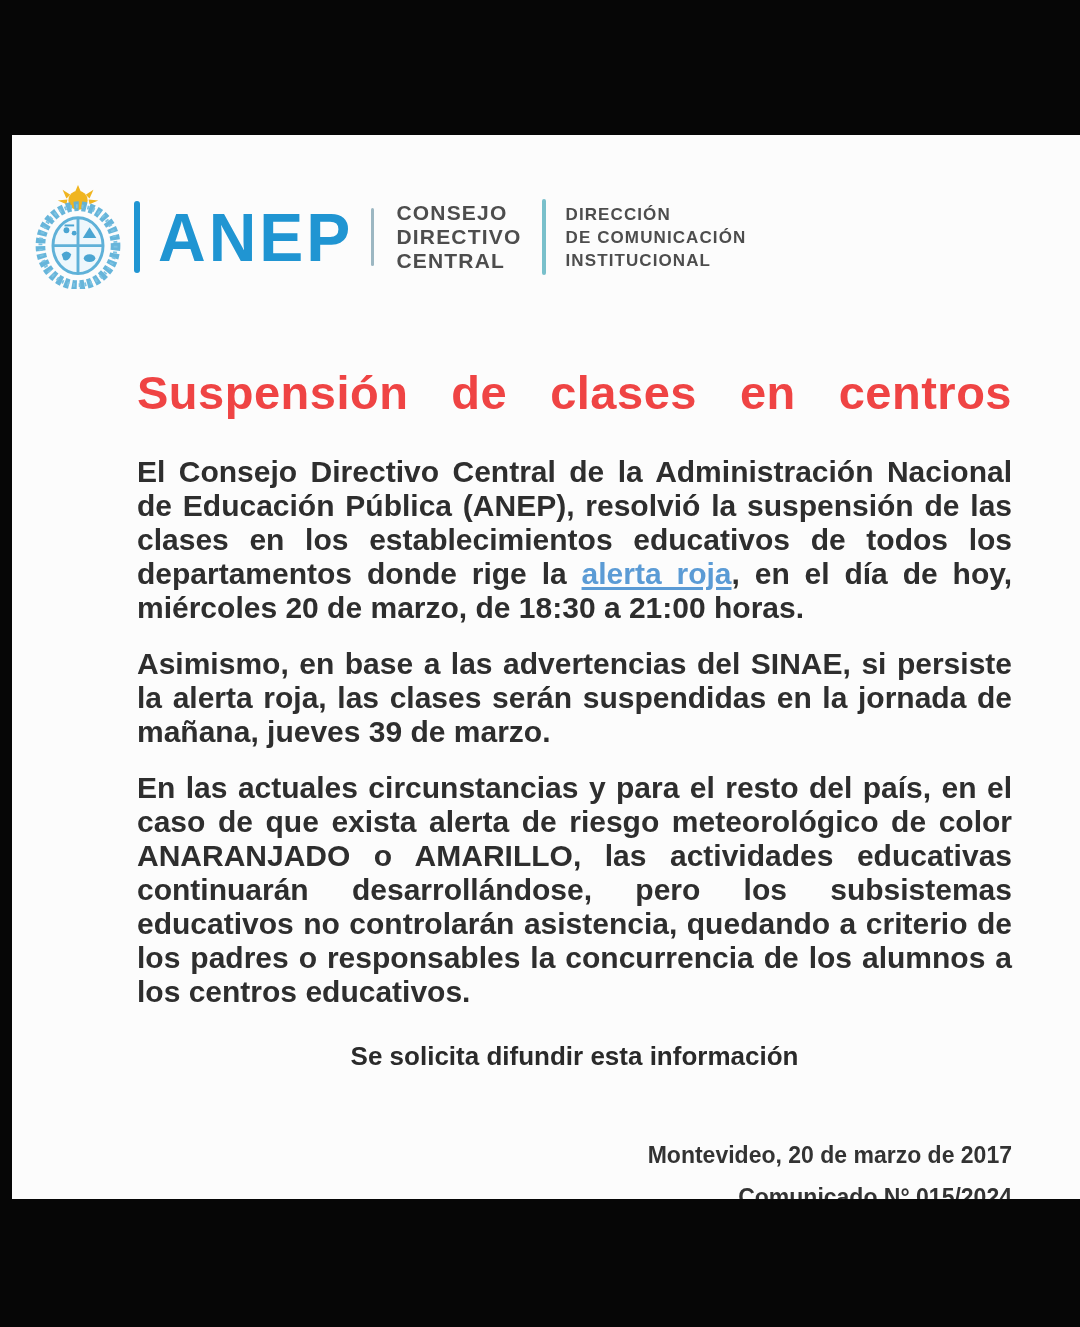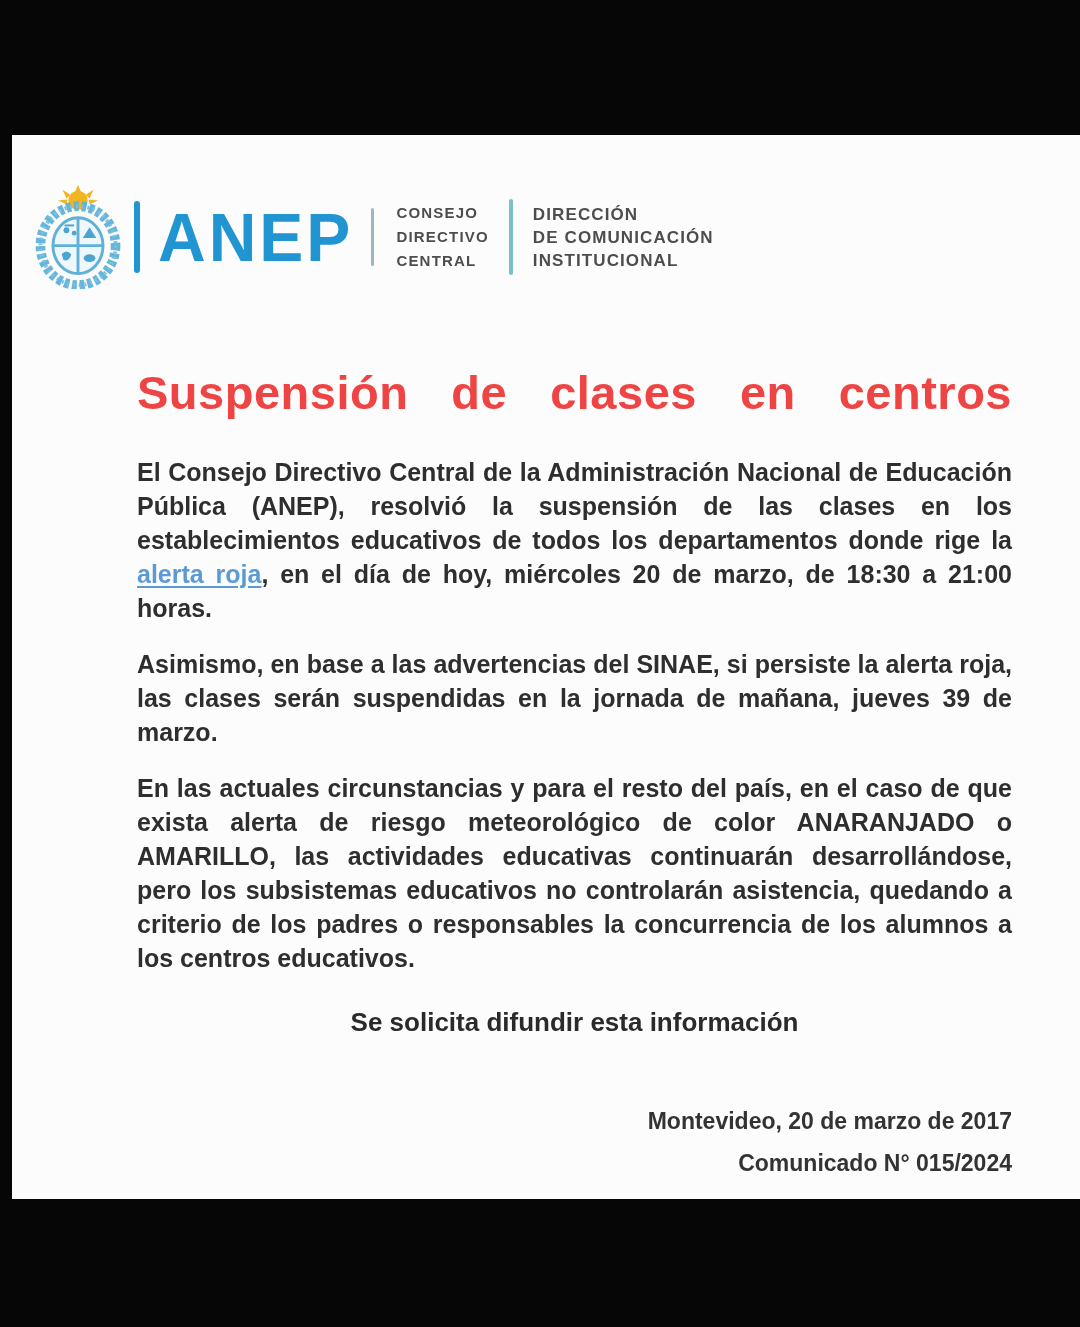--- a/index.html
+++ b/index.html
@@ -35,7 +35,7 @@
   }
   .org-unit { color: #4d4d4d; font-weight: 700; }
   .org-unit .ln { display: block; }
-  .org-unit.first  { font-size: 15px; line-height: 24px; letter-spacing: 1.2px; }
+  .org-unit.first  { font-size: 21px; line-height: 24px; letter-spacing: 1.2px; }
   .org-unit.second { font-size: 17px; line-height: 23px; letter-spacing: 1.1px; }
   
   .content {

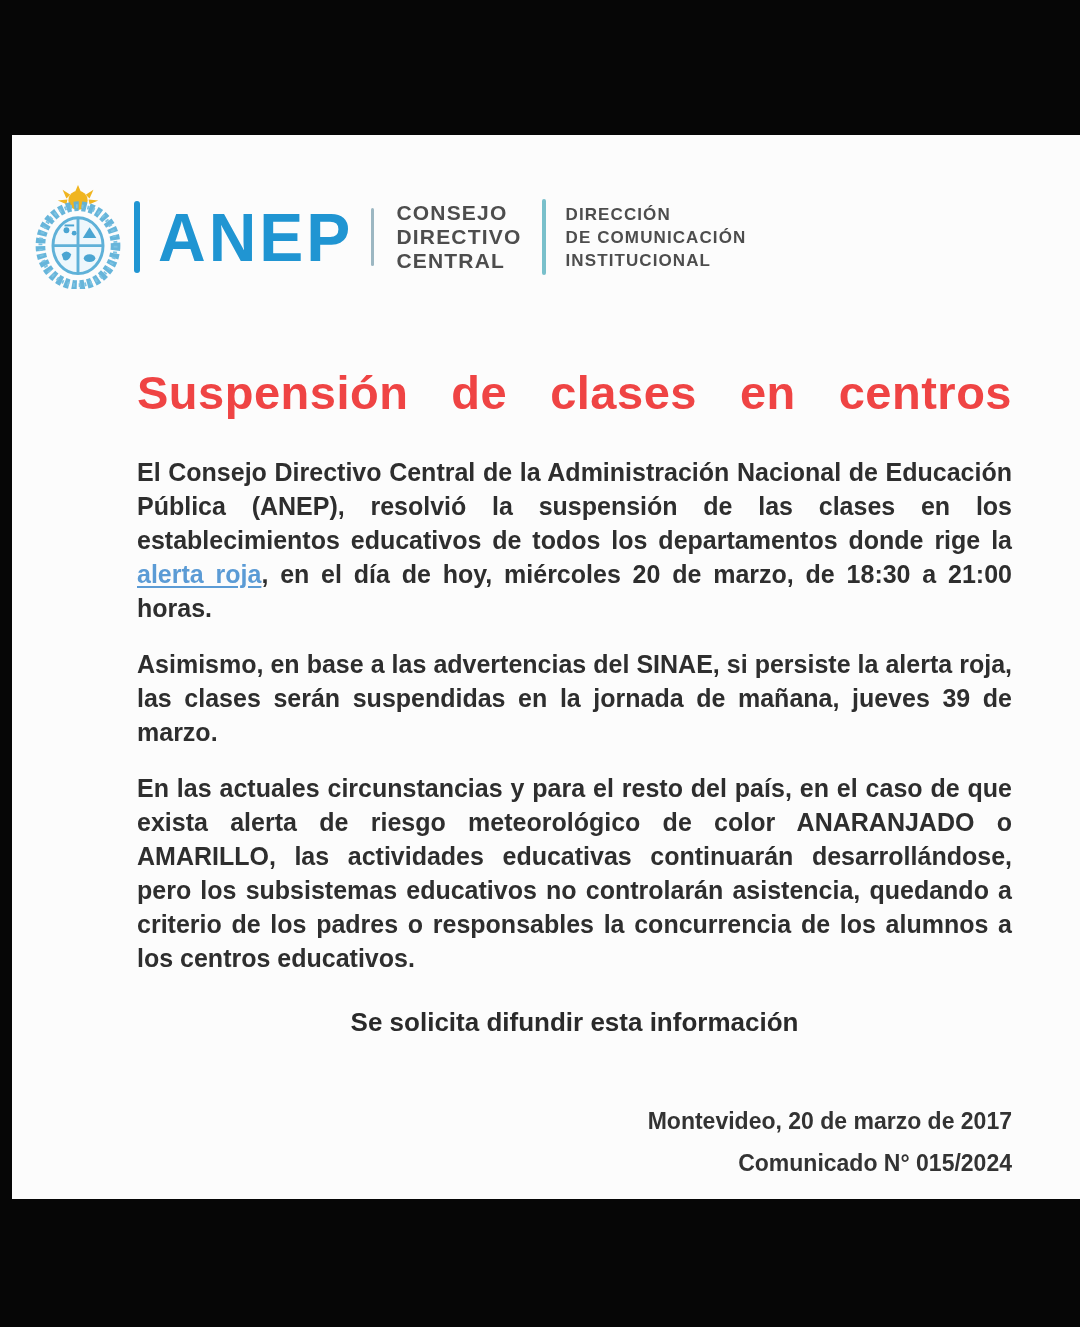--- a/index.html
+++ b/index.html
@@ -51,7 +51,7 @@
   h1 .t-line2 { display: block; }
   p.doc-par {
     margin: 0 0 22px 0;
-    font-size: 25px; line-height: 34px; font-weight: 700;
+    font-size: 30px; line-height: 34px; font-weight: 700;
     text-align: justify; color: #2e2e2e;
   }
   p.doc-par.last { margin-bottom: 0; }

